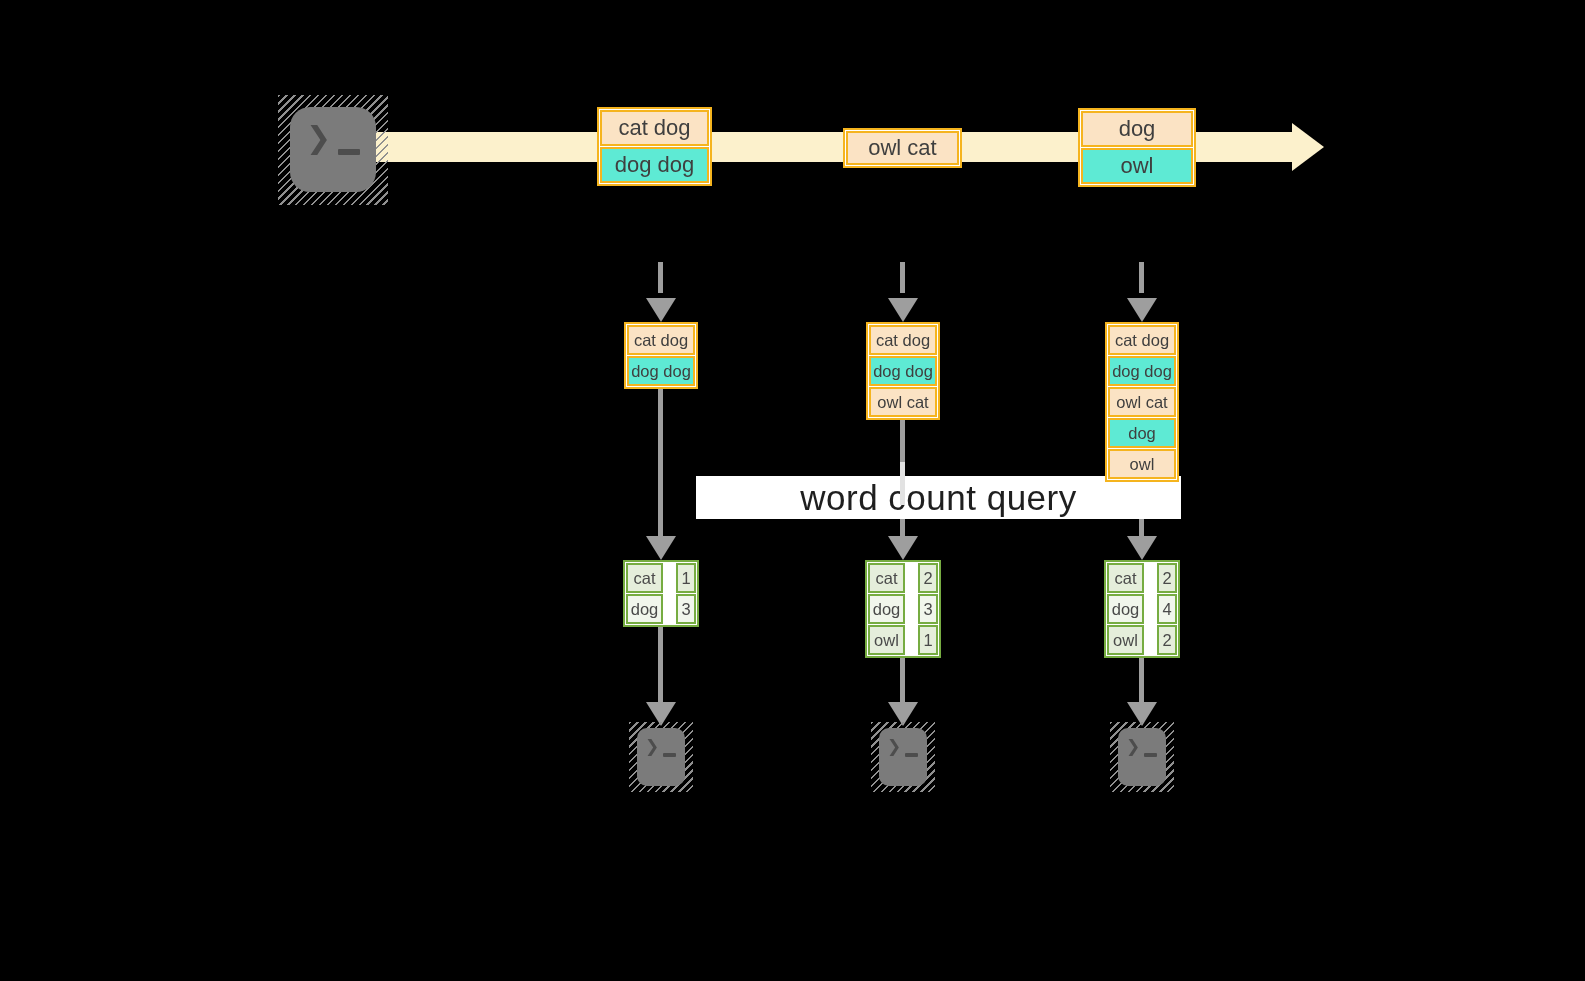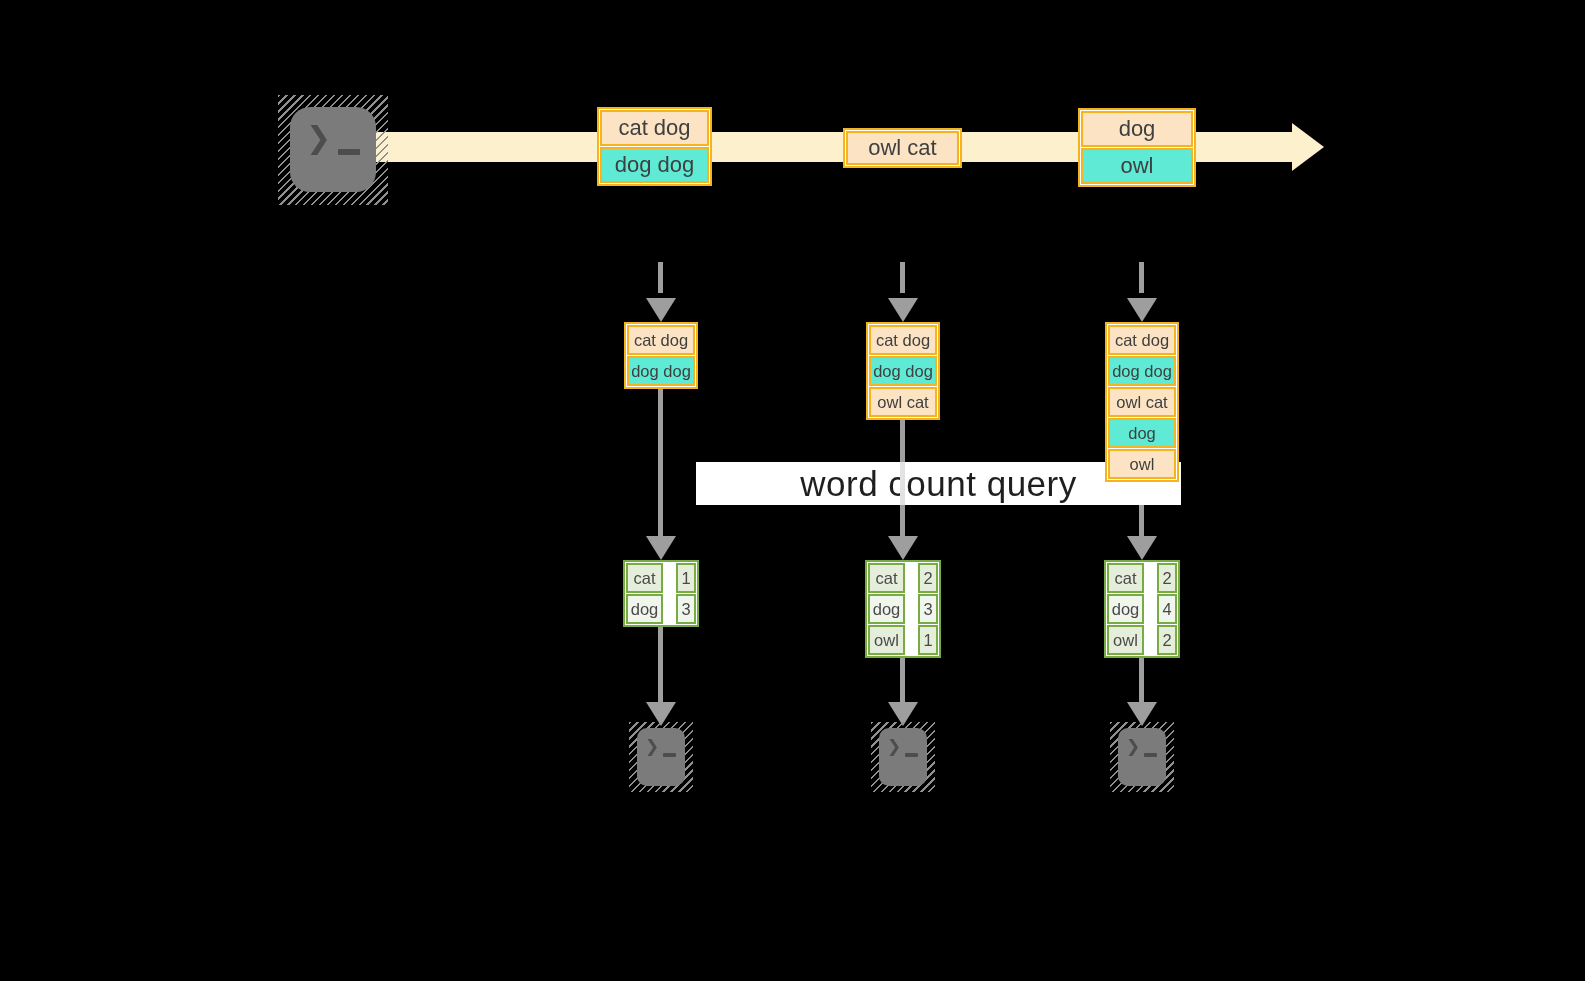--- a/index.html
+++ b/index.html
@@ -35,7 +35,7 @@
          border-right:15px solid transparent;border-top:24px solid #9e9e9e;}
 
   
-  .qbox{position:absolute;left:696px;top:462px;width:485px;height:43px;background:#ffffff;z-index:2;
+  .qbox{position:absolute;left:696px;top:476px;width:485px;height:43px;background:#ffffff;z-index:2;
         display:flex;align-items:center;justify-content:center;}
   .qbox span{font-size:35px;color:#1f1f1f;letter-spacing:.5px;white-space:nowrap;}
   .qline{position:absolute;left:900px;top:462px;width:5px;height:43px;background:#e2e2e2;z-index:3;}

